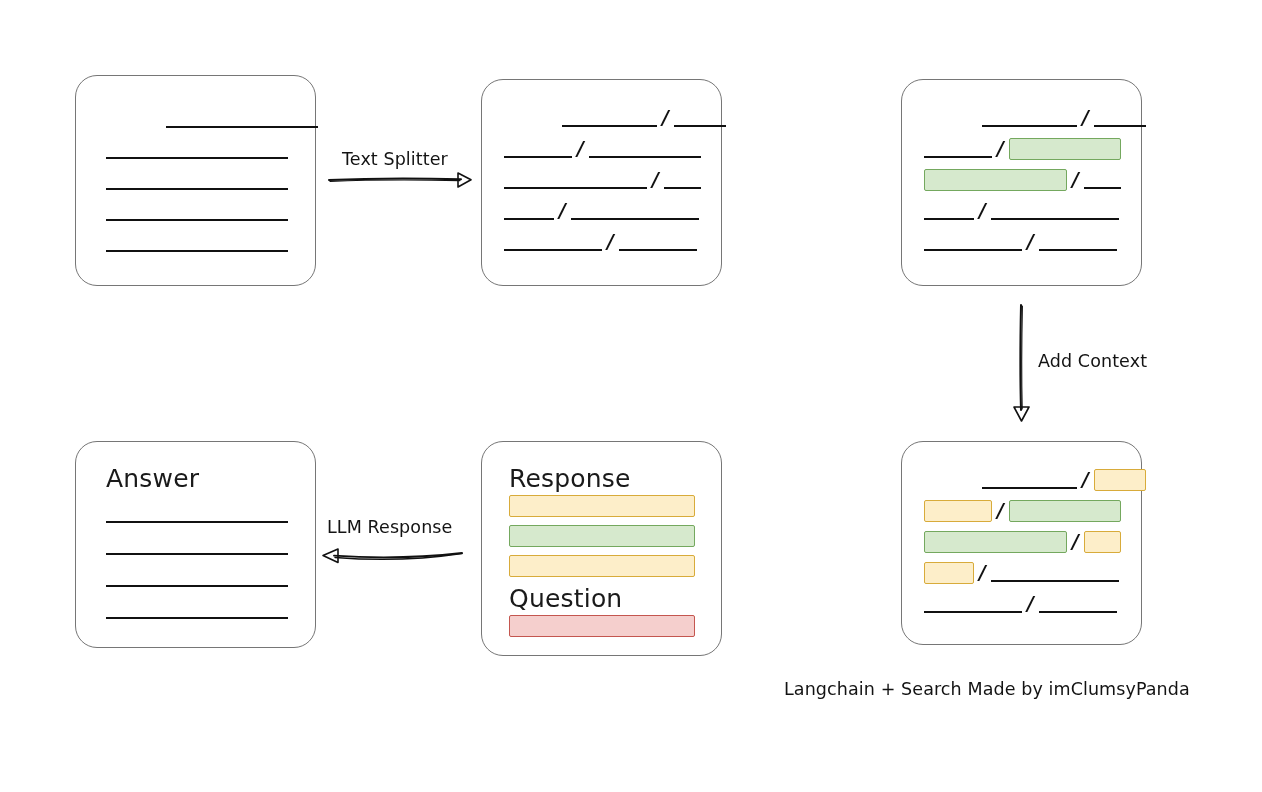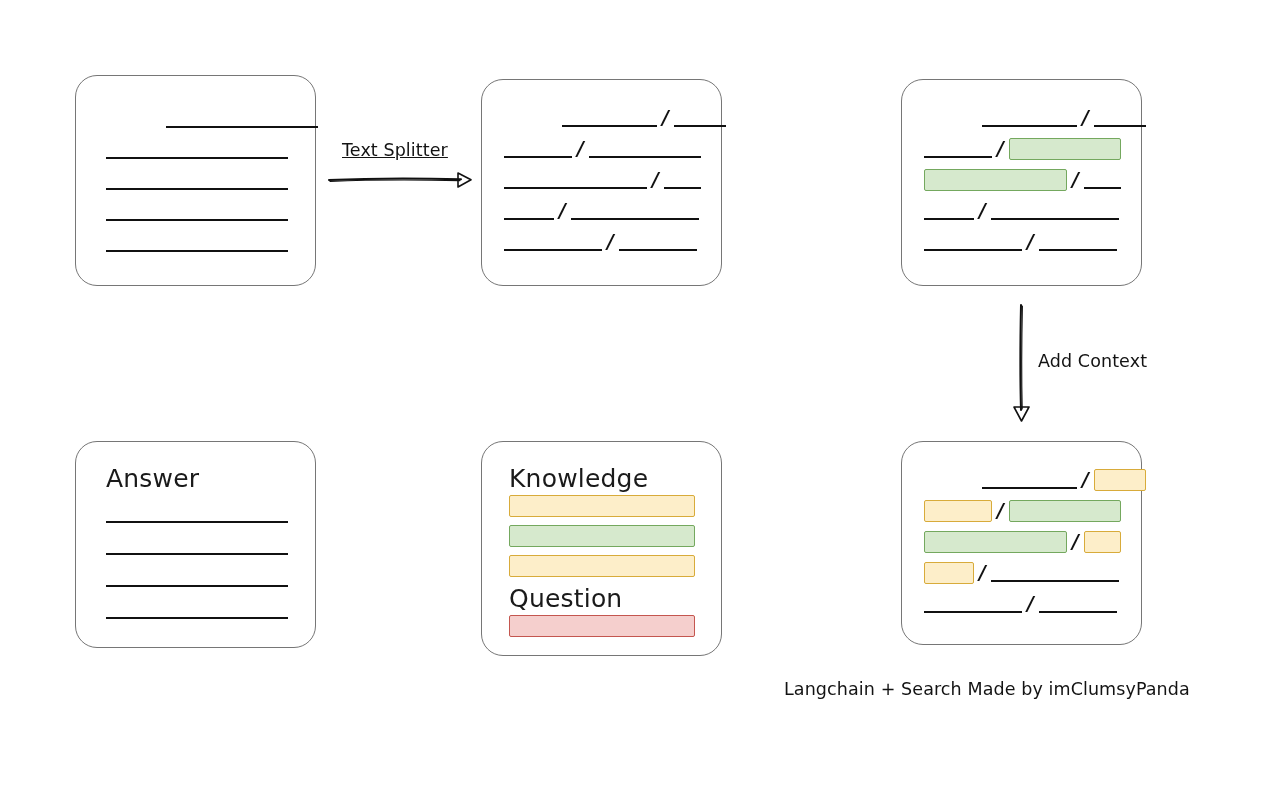--- a/index.html
+++ b/index.html
@@ -132,7 +132,7 @@
   </div>
 
   <div class="arrow-group" style="left:328px; top:140px; width:145px; height:50px;">
-    <div class="arrow-label" style="left:14px; top:0px;text-decoration:underline;">Text Splitter</div>
+    <div class="arrow-label" style="left:14px; top:9px;">Text Splitter</div>
     <svg class="arrow-svg" width="145" height="24" style="left:0px; top:28px;">
       <path d="M1,12 C40,10.2 95,10.2 133,11.2" stroke="#111" stroke-width="2" fill="none" stroke-linecap="round"></path>
       <path d="M2,13.4 C40,11.8 95,11.8 132,12.6" stroke="#111" stroke-width="1.1" fill="none" stroke-linecap="round"></path>

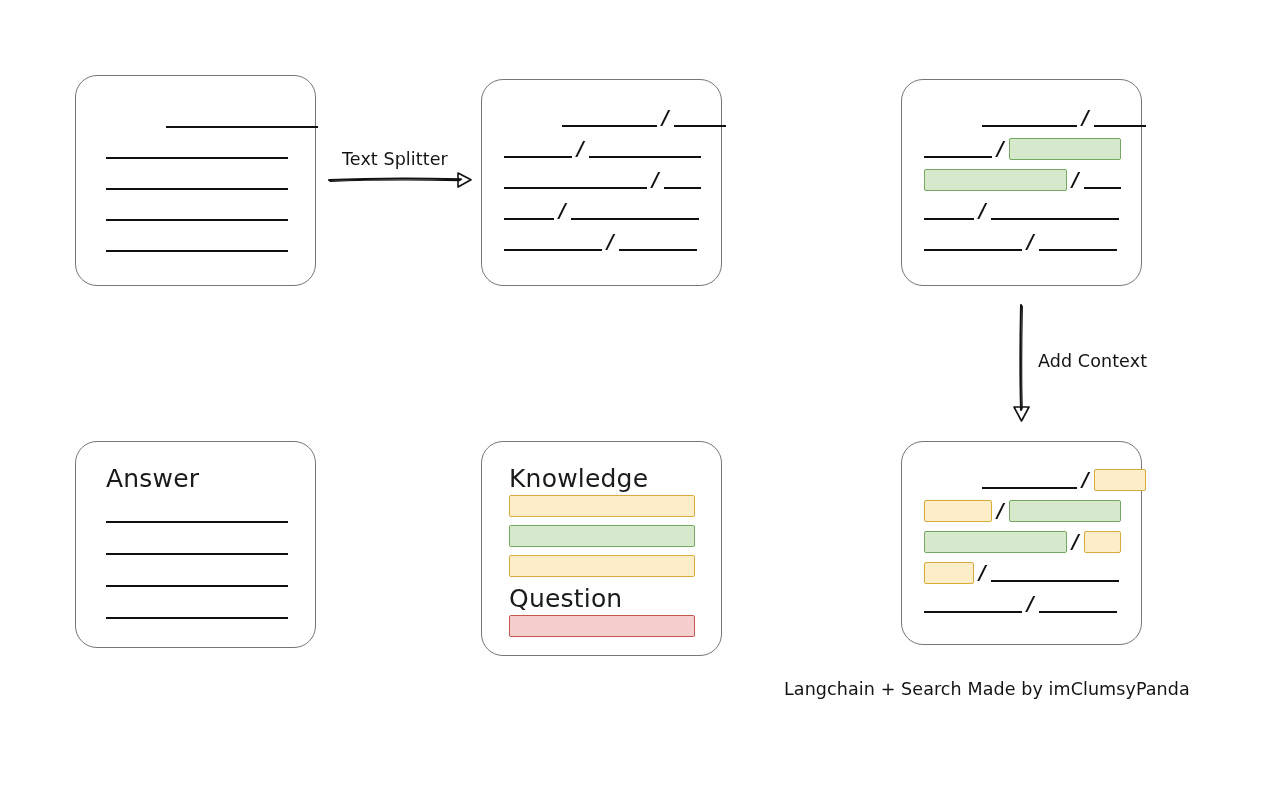--- a/index.html
+++ b/index.html
@@ -246,7 +246,7 @@
 
   <div class="doc-box" id="box-prompt" style="left:481px; top:441px; width:241px; height:215px;">
 
-    <div class="box-heading" style="left:27px; top:22px;">Knowledge</div>
+    <div class="box-heading" style="left:27px; top:22px;">Response</div>
 
     <div class="chips-host">
         <div class="seg-chip chip-yellow" style="position: absolute; left: 27px; top: 53px; width: 186px;"></div>

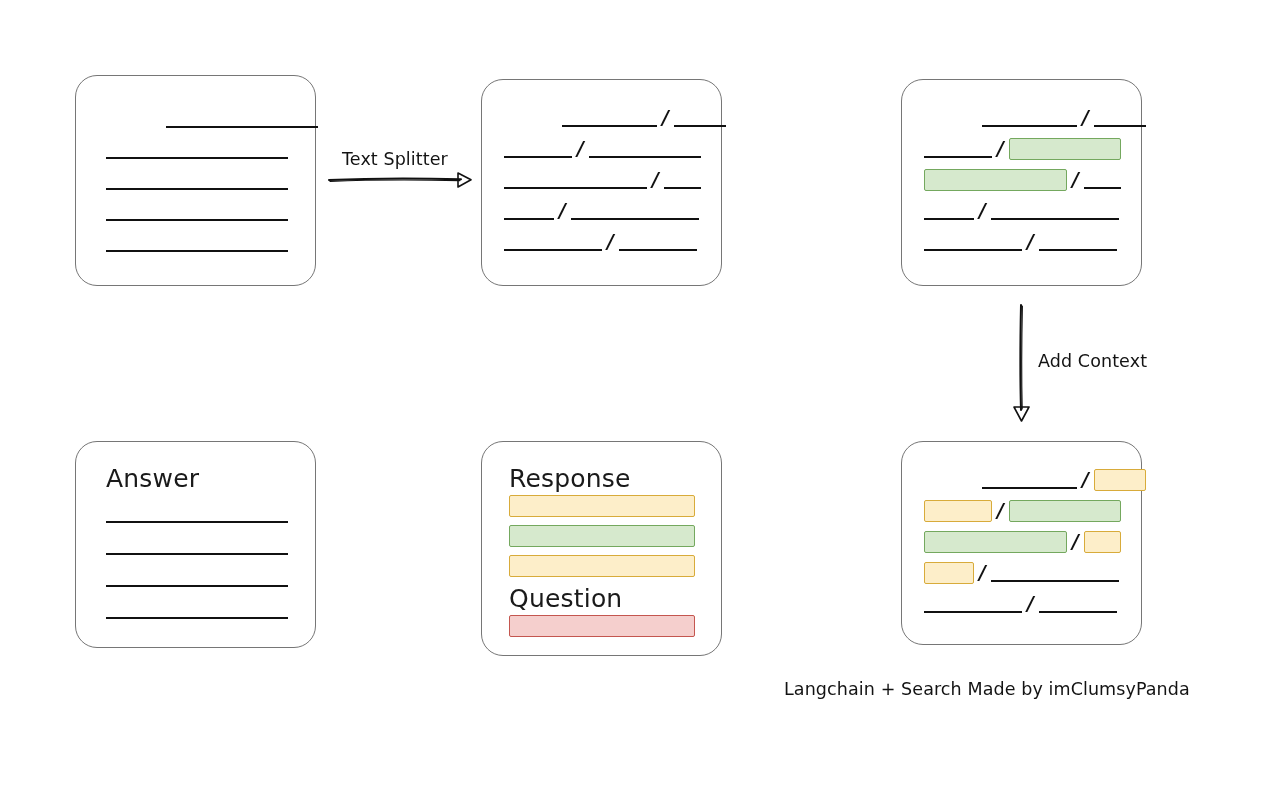--- a/index.html
+++ b/index.html
@@ -261,6 +261,14 @@
       </div>
   </div>
 
+  <div class="arrow-group" style="left:322px; top:517px; width:148px; height:50px;">
+    <div class="arrow-label" style="left:5px; top:0px;">LLM Response</div>
+    <svg class="arrow-svg" width="148" height="24" style="left:0px; top:26px;">
+      <path d="M140,10 C100,14.5 52,15.5 12,12.6" stroke="#111" stroke-width="1.9" fill="none" stroke-linecap="round"></path>
+      <path d="M140,10.5 C100,16.5 52,17.6 13,14.4" stroke="#111" stroke-width="1.5" fill="none" stroke-linecap="round"></path>
+      <path d="M16,6 L1,12.5 L16,19.5 Z" stroke="#111" stroke-width="1.6" fill="none" stroke-linejoin="round"></path>
+    </svg>
+  </div>
 
   <div class="doc-box" id="box-answer" style="left:75px; top:441px; width:241px; height:207px;">
 

